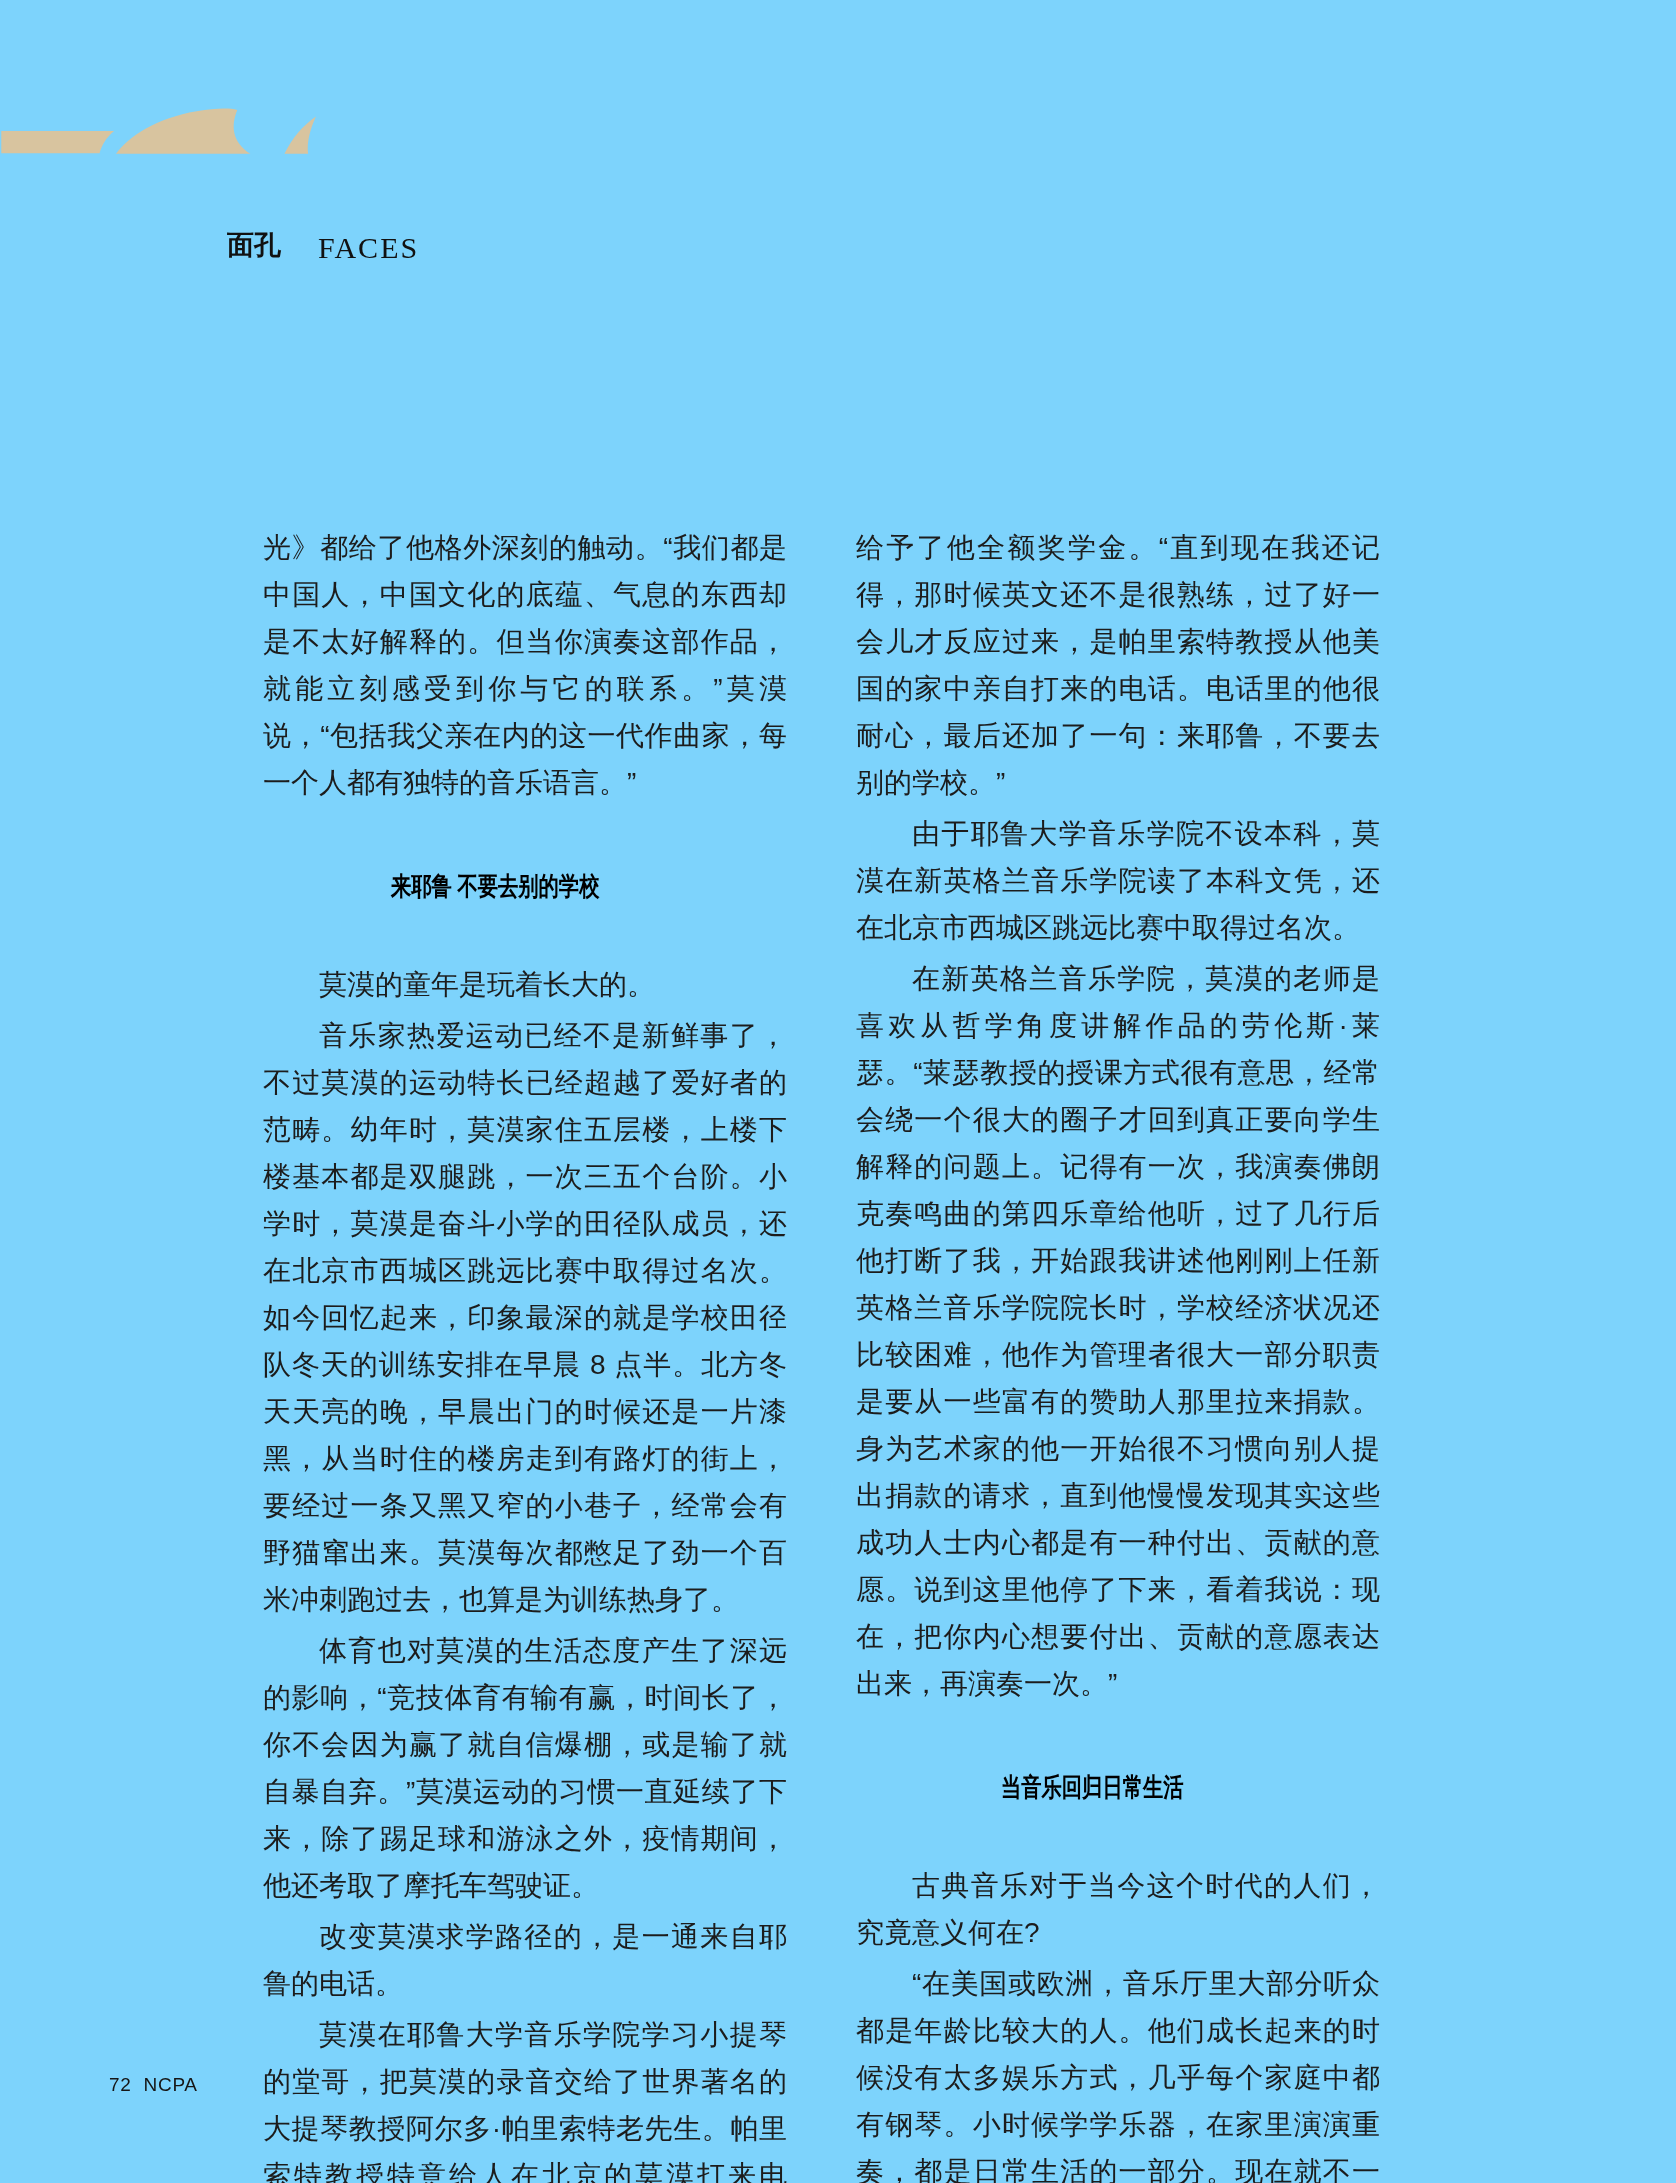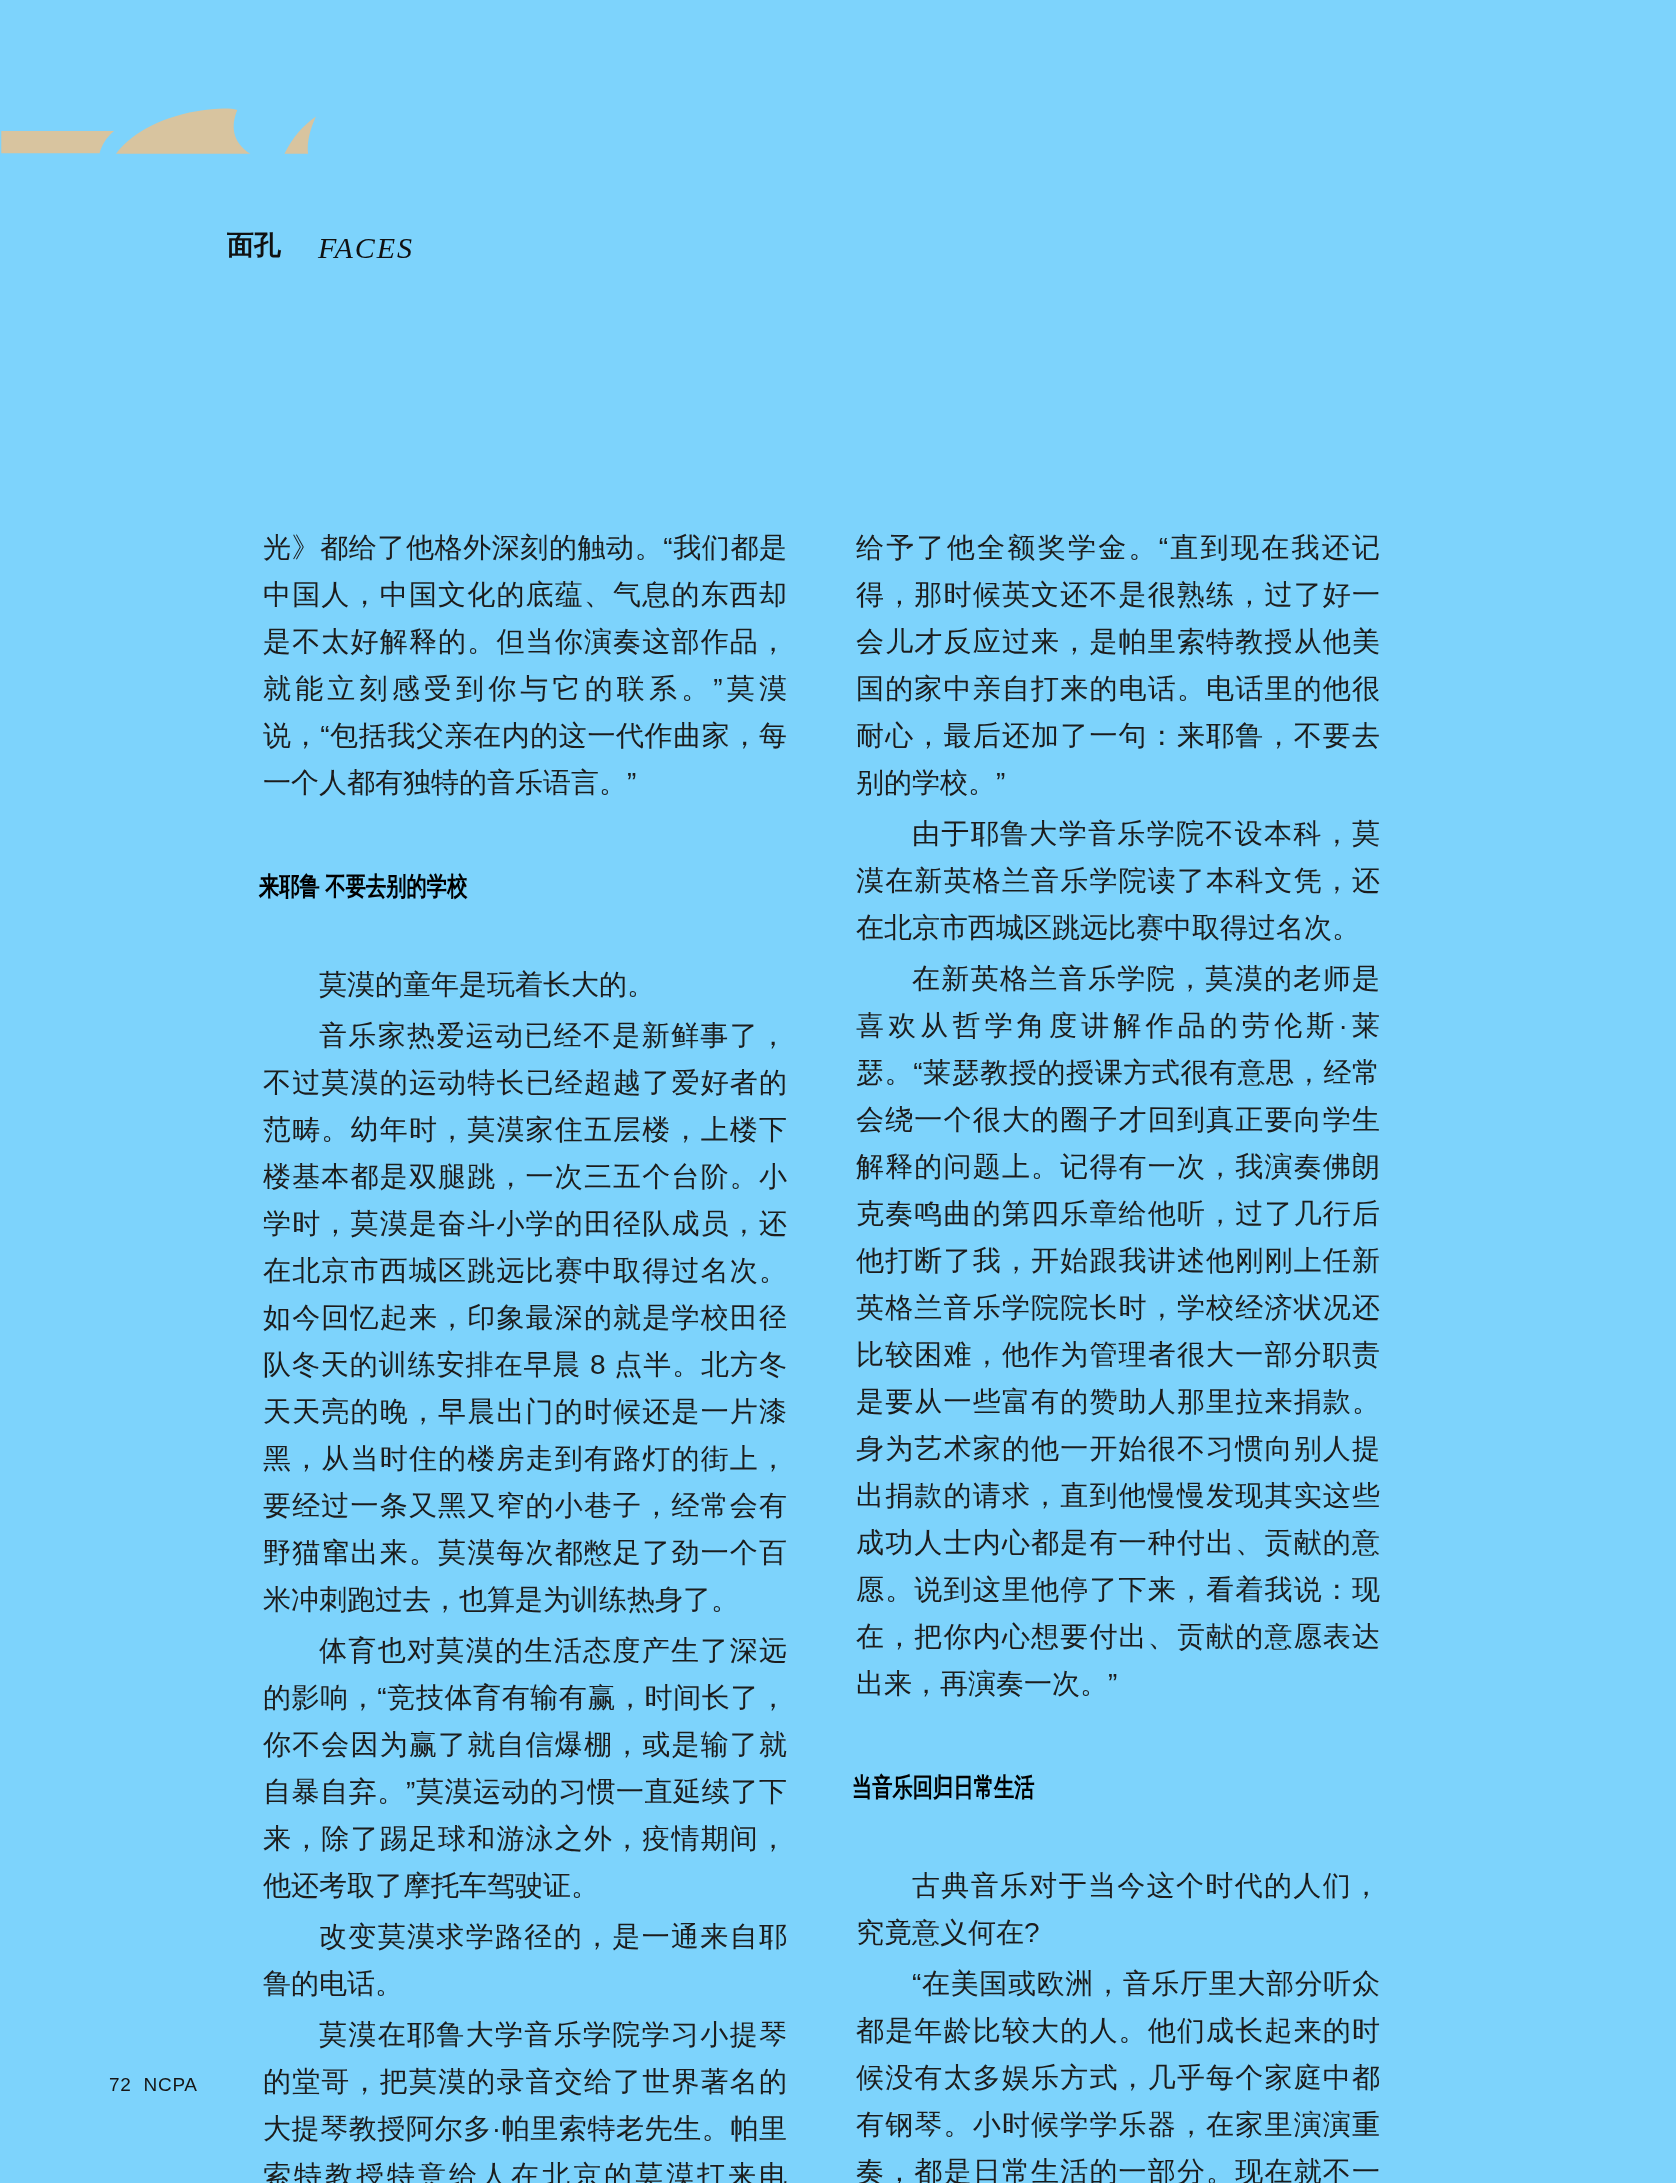--- a/index.html
+++ b/index.html
@@ -25,7 +25,7 @@
     position: absolute; left: 318px; top: 129px;
     font-family: "Liberation Serif", "DejaVu Serif", serif;
     font-size: 30px; line-height: 26.4px; font-weight: 400;
-    letter-spacing: 2px; color: #111111; white-space: nowrap; font-style: italic;
+    letter-spacing: 2px; color: #111111; white-space: nowrap;
   }
 
   

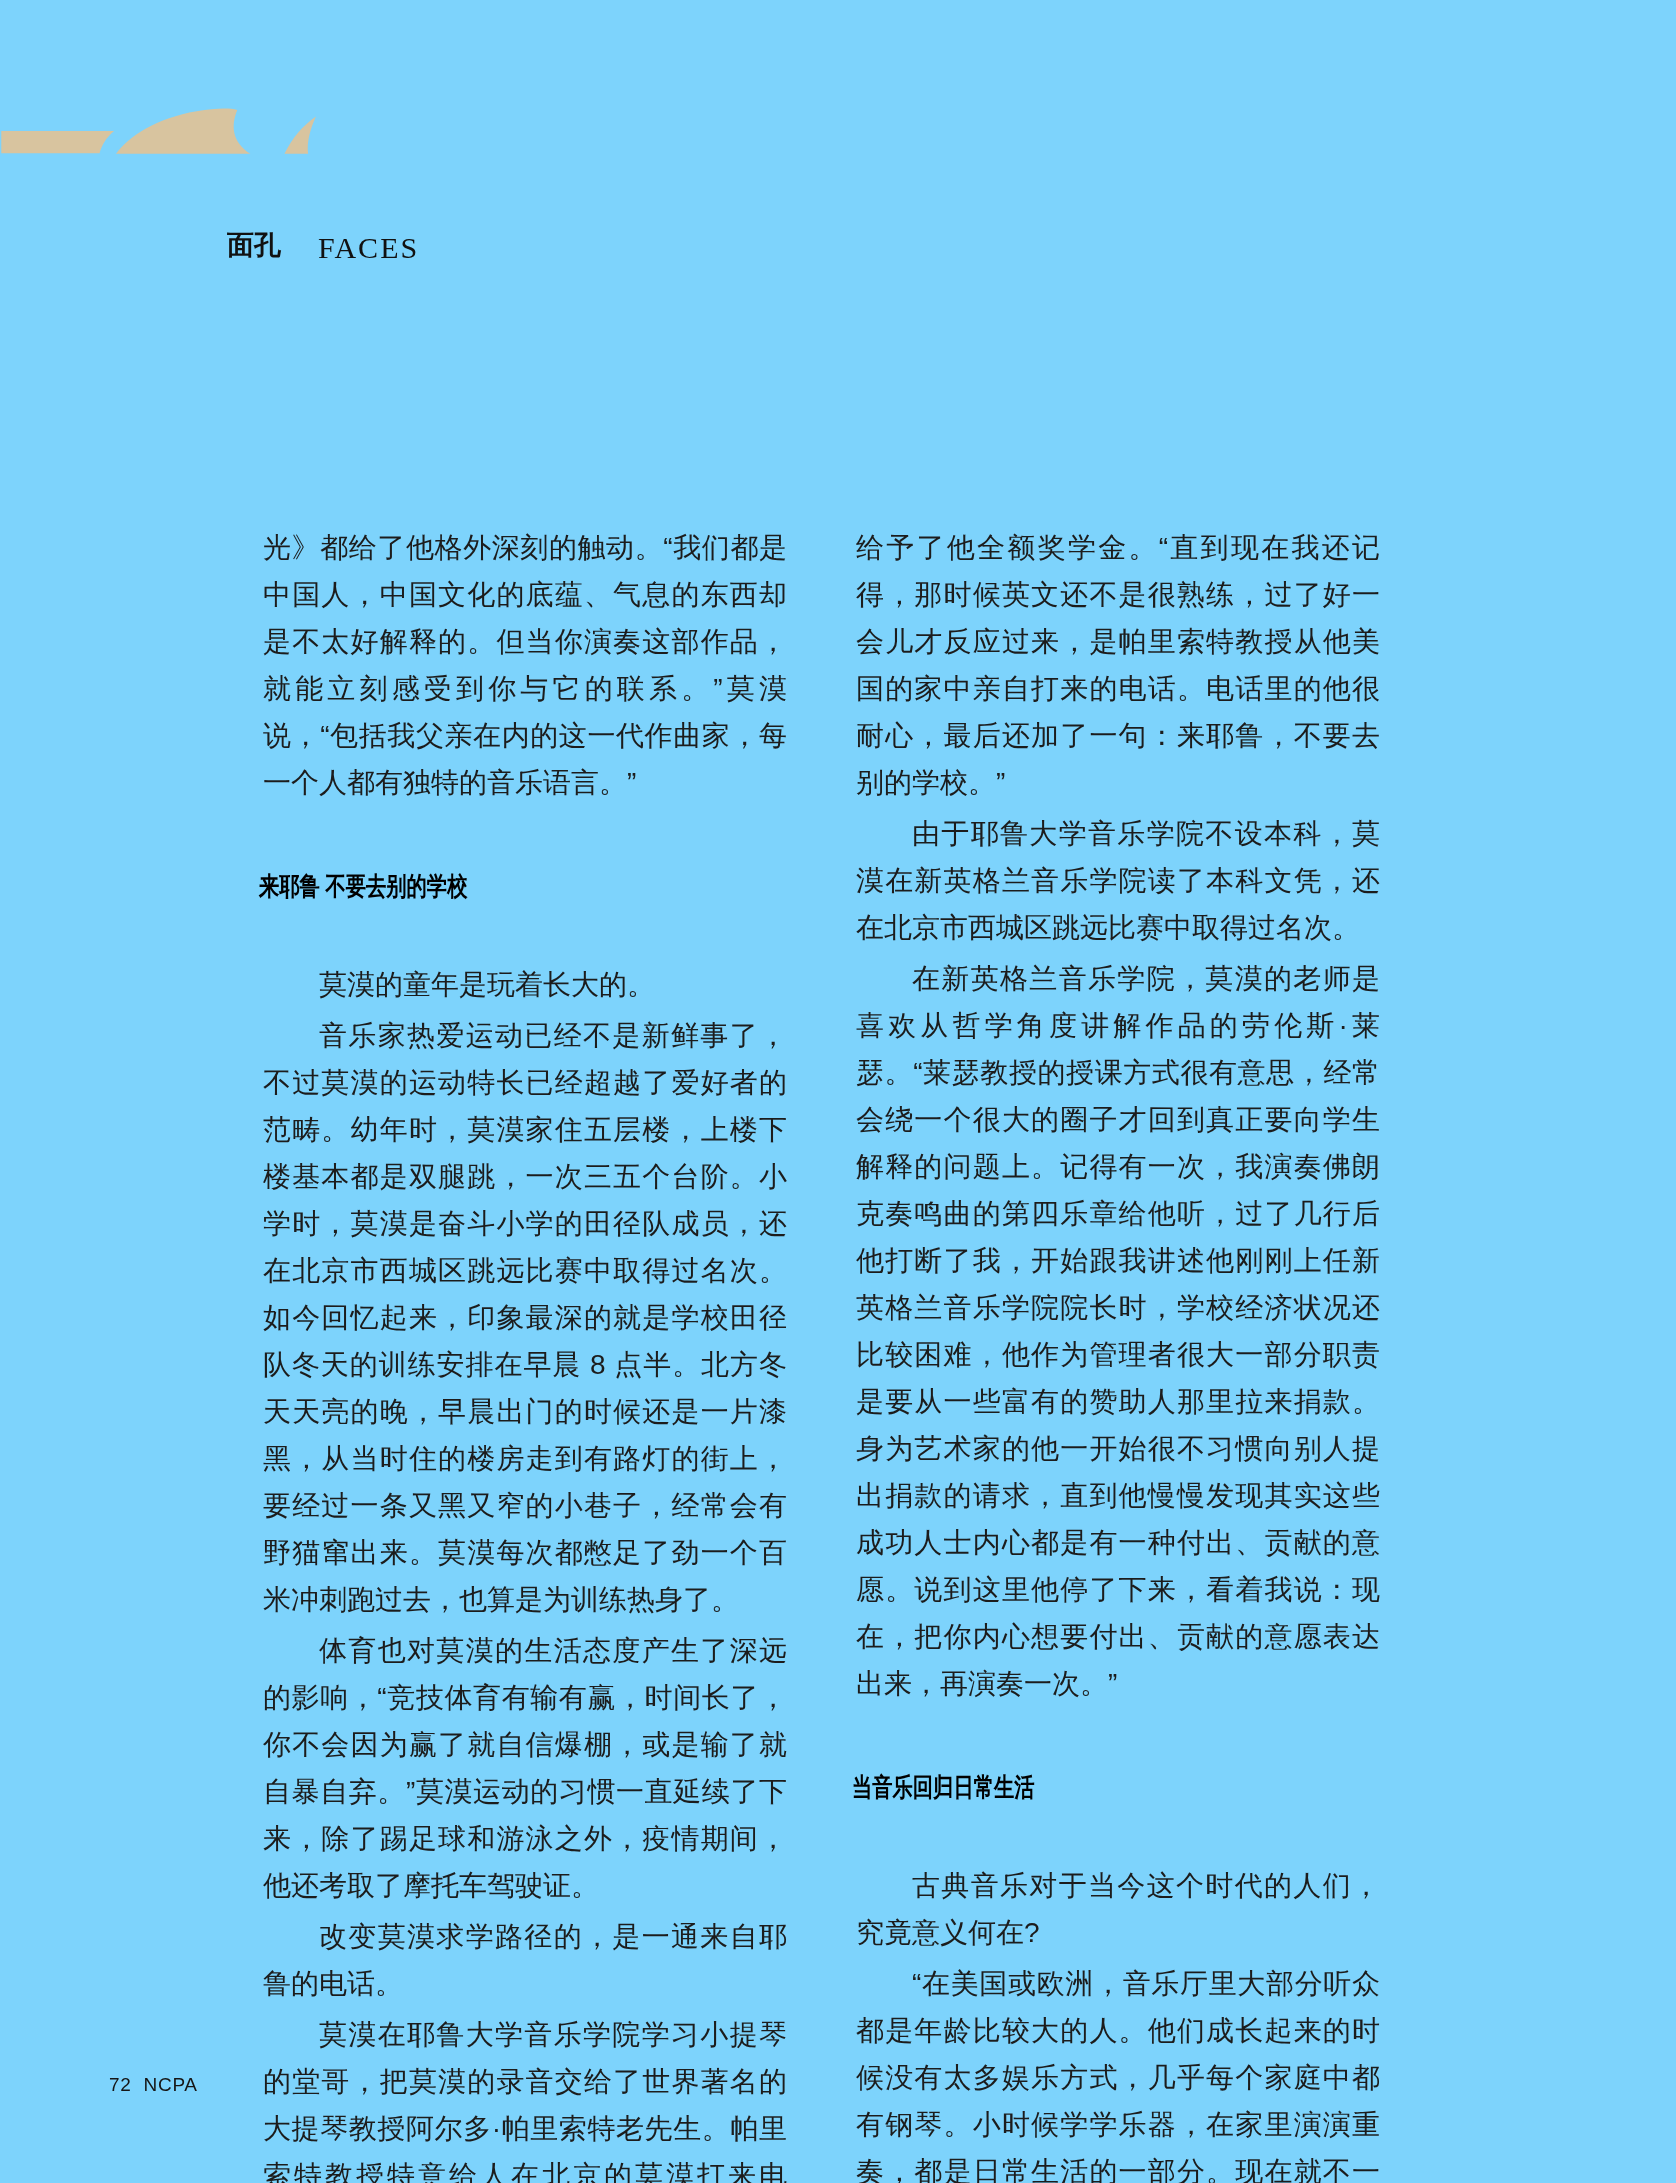--- a/index.html
+++ b/index.html
@@ -39,7 +39,7 @@
   .col-right { left: 852px; }
   .para { margin: 4px; text-indent: 2em; }
   .para.cont { text-indent: 0; }
-  .sec-heading { margin: 0; padding: 47px 0; line-height: 47px; text-align: left; }
+  .sec-heading { margin: 0; padding: 47px 0; line-height: 47px; text-align: center; }
   .sec-heading-text {
     display: inline-block;
     font-size: 26px; font-weight: 800; color: #000000;

